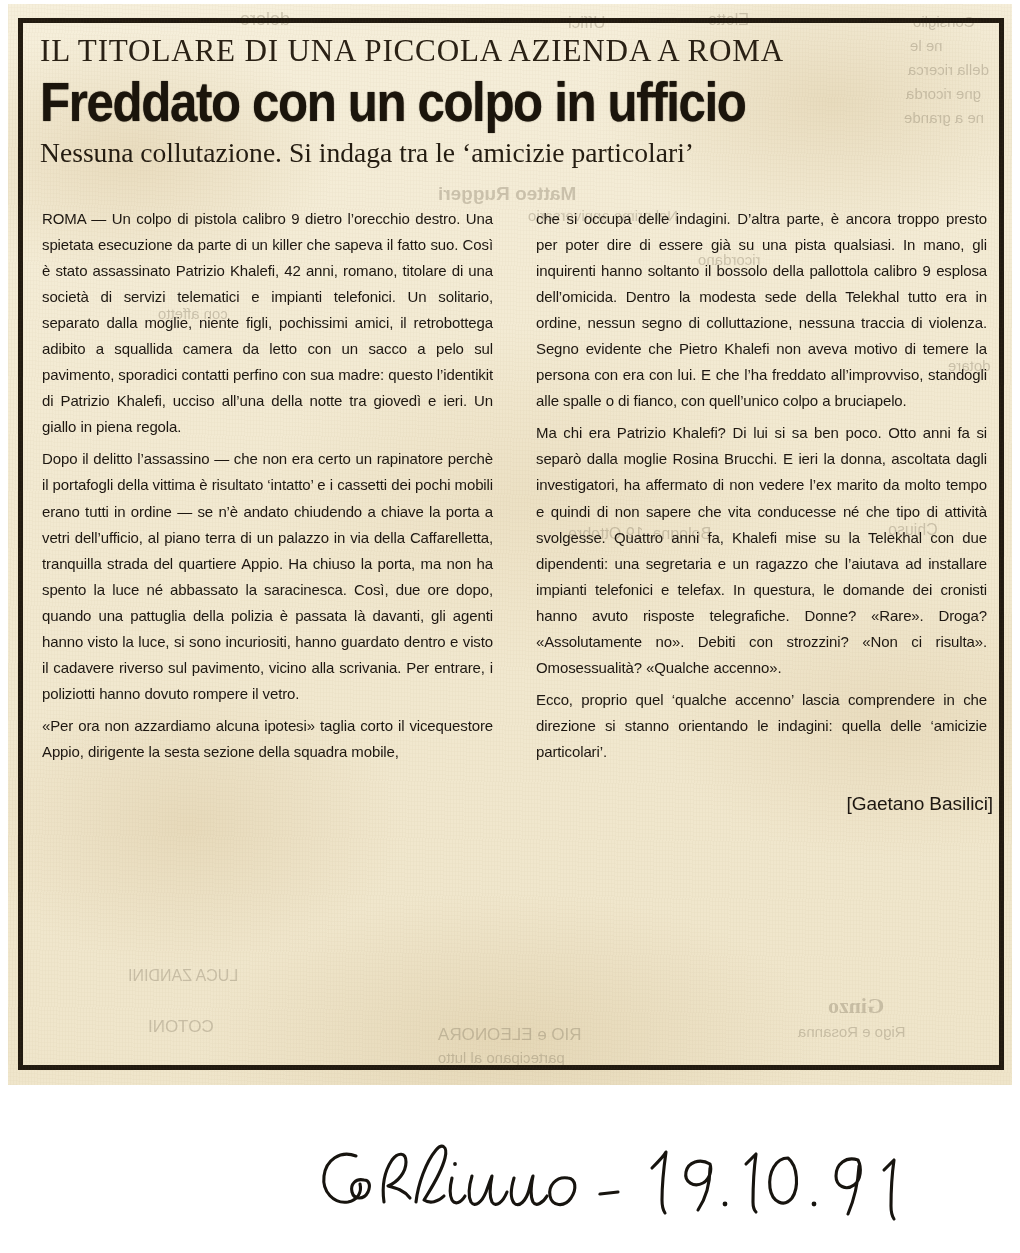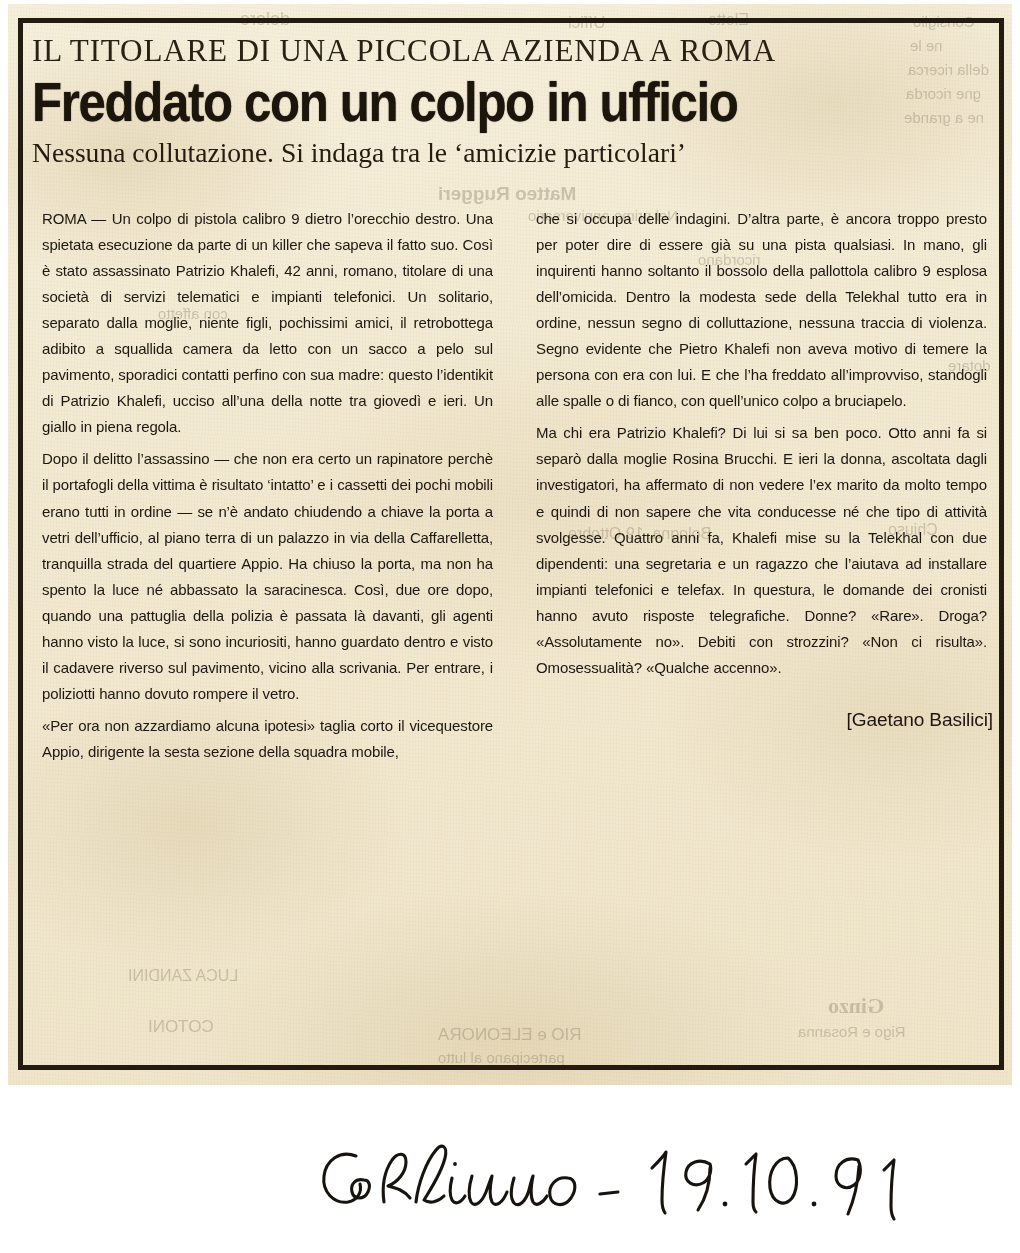--- a/index.html
+++ b/index.html
@@ -82,7 +82,7 @@
   
   #headline-block {
     position: absolute;
-    left: 24px;
+    left: 32px;
     top: 32px;
     width: 952px;
   }

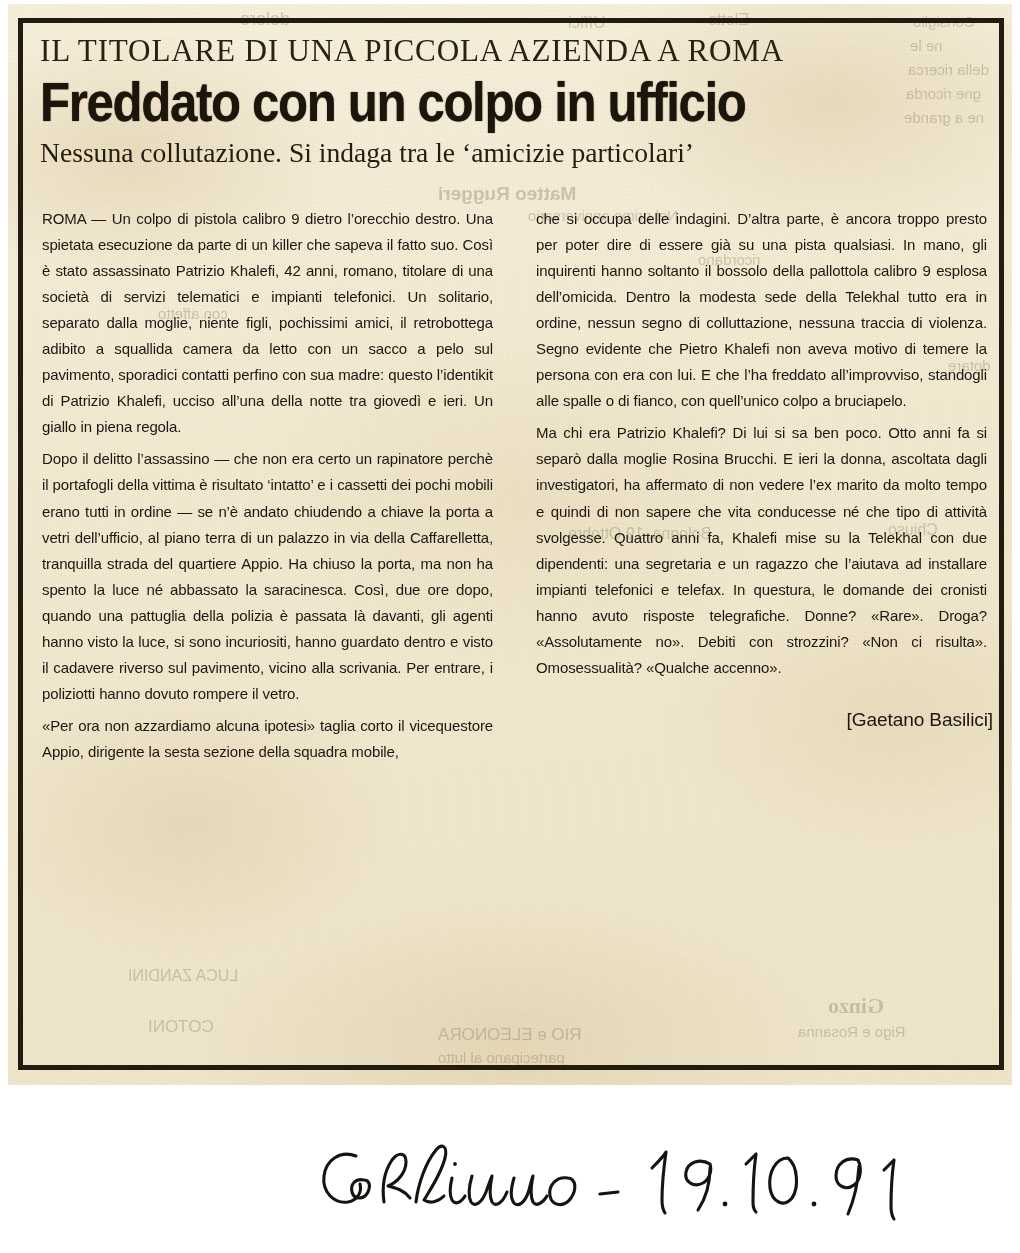--- a/index.html
+++ b/index.html
@@ -218,6 +218,7 @@
     <div class="column">
       <p class="para">che si occupa delle indagini. D’altra parte, è ancora troppo presto per poter dire di essere già su una pista qualsiasi. In mano, gli inquirenti hanno soltanto il bossolo della pallottola calibro 9 esplosa dell’omicida. Dentro la modesta sede della Telekhal tutto era in ordine, nessun segno di colluttazione, nessuna traccia di violenza. Segno evidente che Pietro Khalefi non aveva motivo di temere la persona con era con lui. E che l’ha freddato all’improvviso, standogli alle spalle o di fianco, con quell’unico colpo a bruciapelo.</p>
       <p class="para">Ma chi era Patrizio Khalefi? Di lui si sa ben poco. Otto anni fa si separò dalla moglie Rosina Brucchi. E ieri la donna, ascoltata dagli investigatori, ha affermato di non vedere l’ex marito da molto tempo e quindi di non sapere che vita conducesse né che tipo di attività svolgesse. Quattro anni fa, Khalefi mise su la Telekhal con due dipendenti: una segretaria e un ragazzo che l’aiutava ad installare impianti telefonici e telefax. In questura, le domande dei cronisti hanno avuto risposte telegrafiche. Donne? «Rare». Droga? «Assolutamente no». Debiti con strozzini? «Non ci risulta». Omosessualità? «Qualche accenno».</p>
+      <p class="para last-line-natural">Ecco, proprio quel ‘qualche accenno’ lascia comprendere in che direzione si stanno orientando le indagini: quella delle ‘amicizie particolari’.</p>
       <div id="byline">[Gaetano Basilici]</div>
     </div>
   </div>

